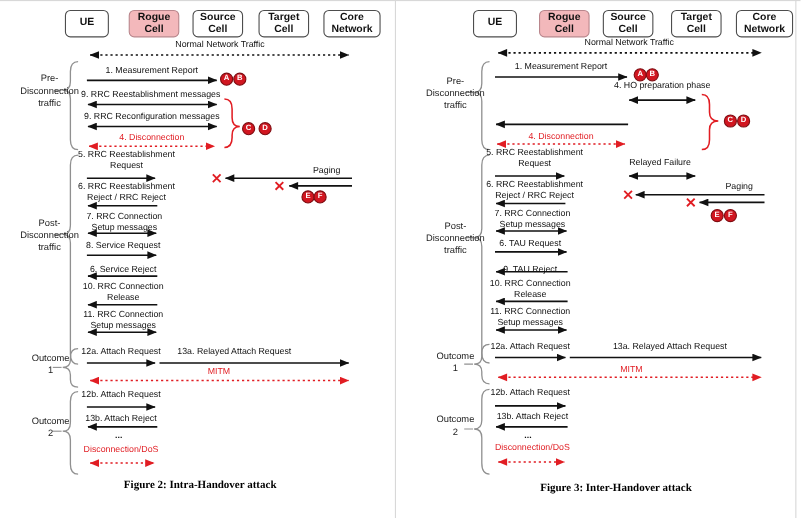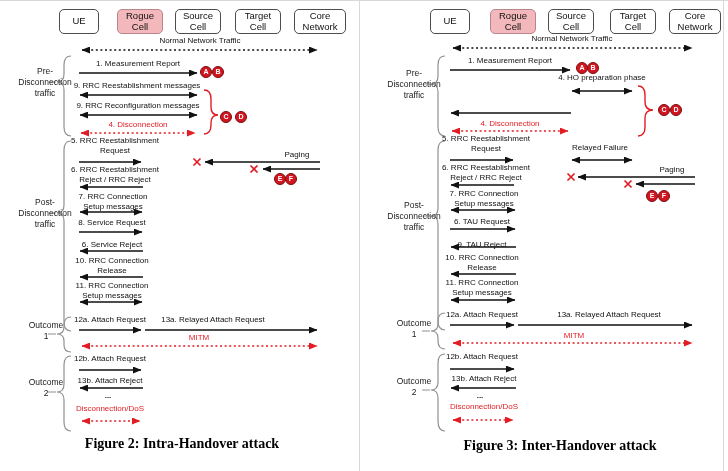--- a/index.html
+++ b/index.html
@@ -10,7 +10,7 @@
   .panel svg{position:absolute;left:0;top:0;}
   .ebox{position:absolute;top:9px;height:25px;border:1.3px solid #4d4d4d;border-radius:5px;
         background:#fff;display:flex;align-items:center;justify-content:center;
-        text-align:center;font-weight:normal;font-size:9.5px;line-height:10.5px;
+        text-align:center;font-weight:bold;font-size:9.5px;line-height:10.5px;
         white-space:pre-line;color:#111;box-sizing:border-box;}
   .ebox.rogue{background:#f3b8bb;border-color:#b9868c;}
   .lbl{position:absolute;font-size:8px;line-height:9.5px;color:#111;text-align:center;

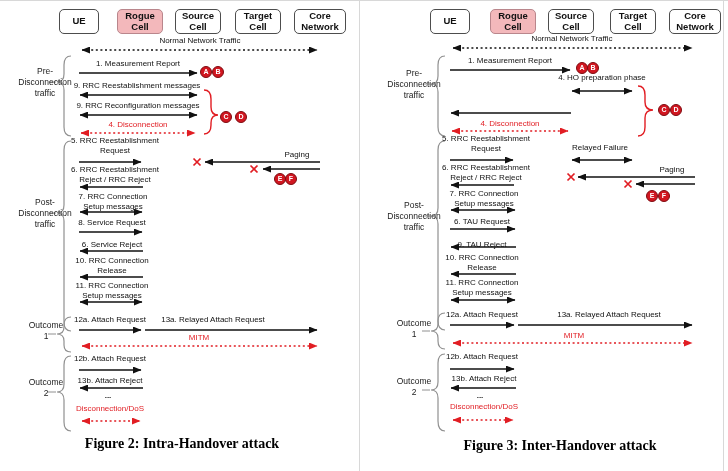--- a/index.html
+++ b/index.html
@@ -22,7 +22,7 @@
          border:1.5px solid #7e0c11;color:#fff;font-size:7px;font-weight:bold;
          line-height:10px;text-align:center;}
   .cap{position:absolute;font-family:"Liberation Serif",serif;font-weight:bold;
-       font-size:14px;color:#000;text-align:center;}
+       font-size:10px;color:#000;text-align:center;}
   .ln{stroke:#111;stroke-width:1.5;}
   .dot{stroke-dasharray:2,2.6;}
   .rln{stroke:#e11d23;stroke-width:1.4;}

